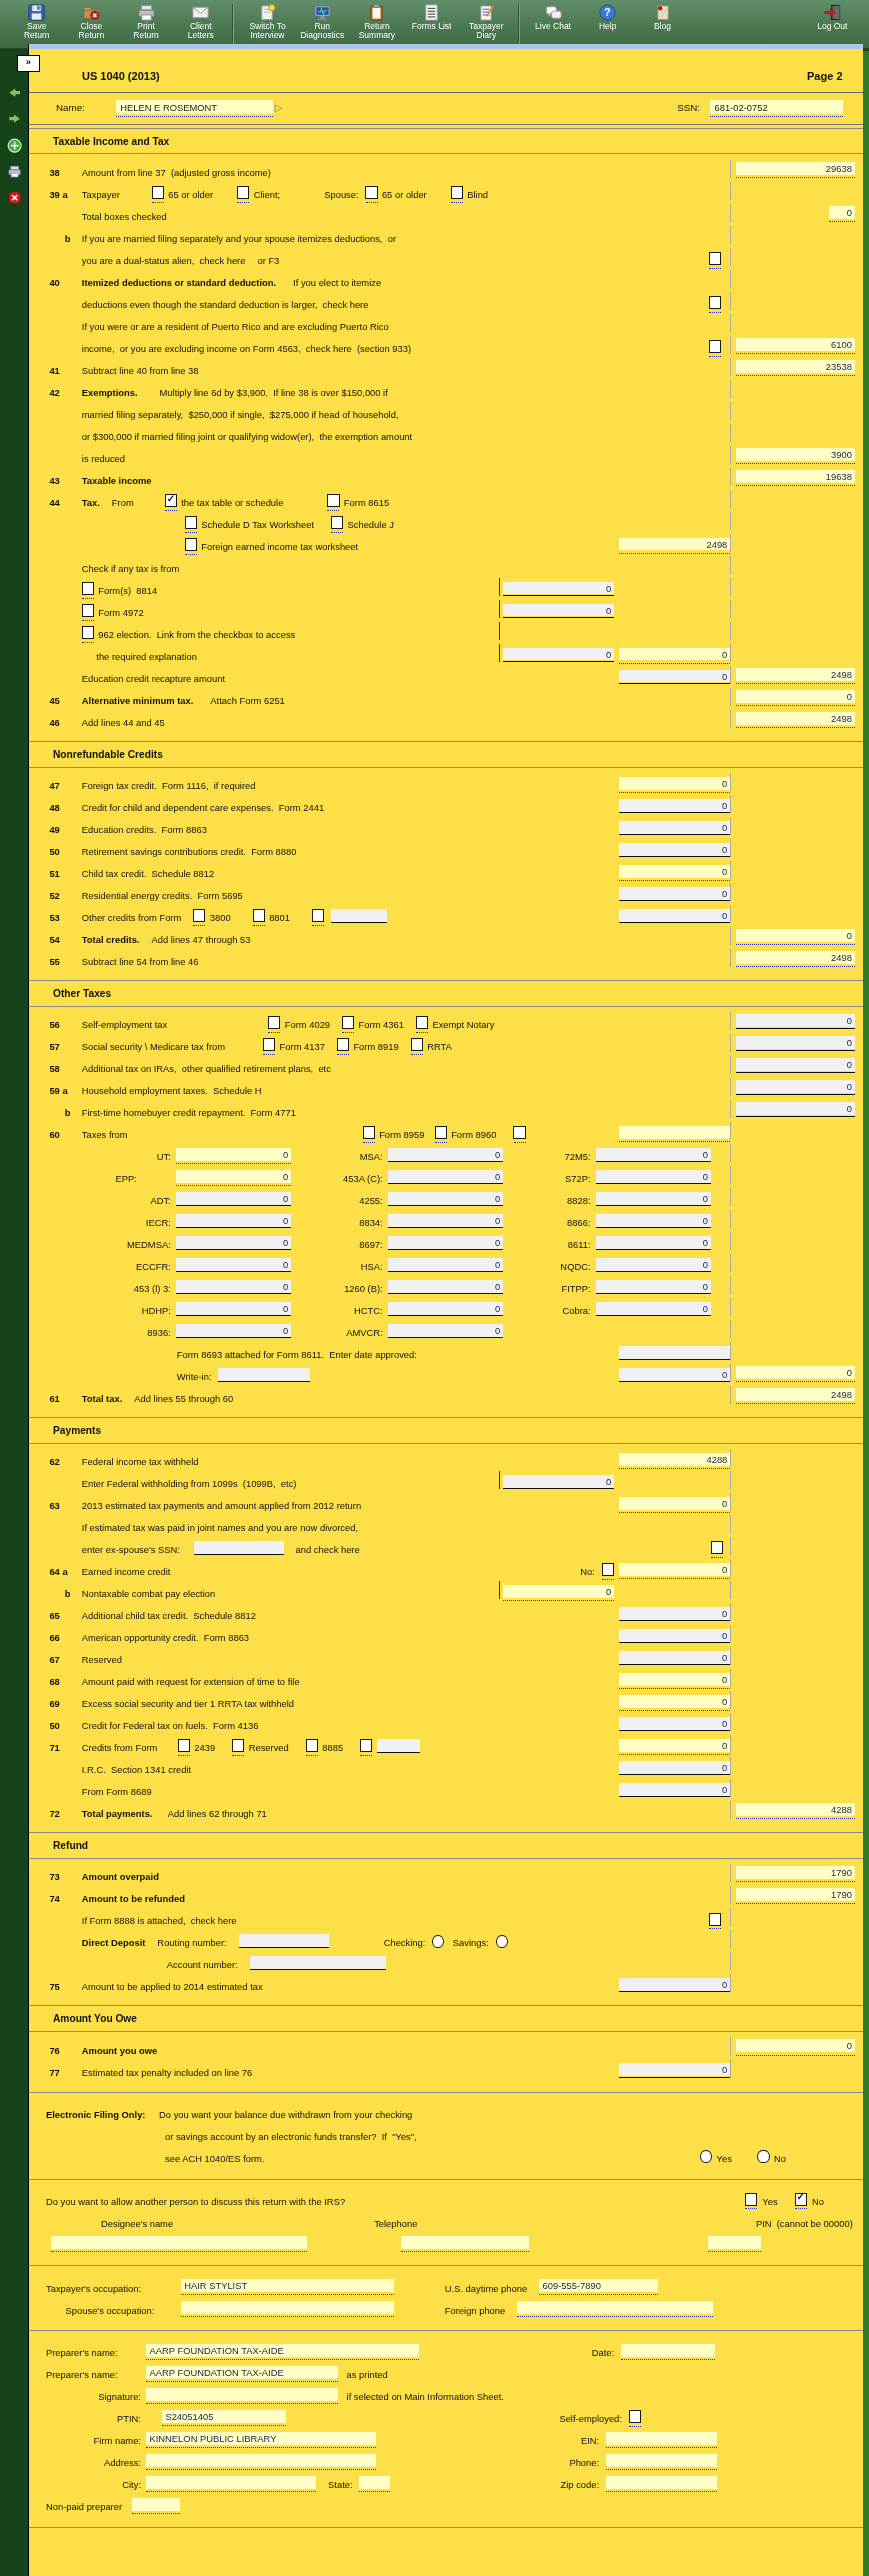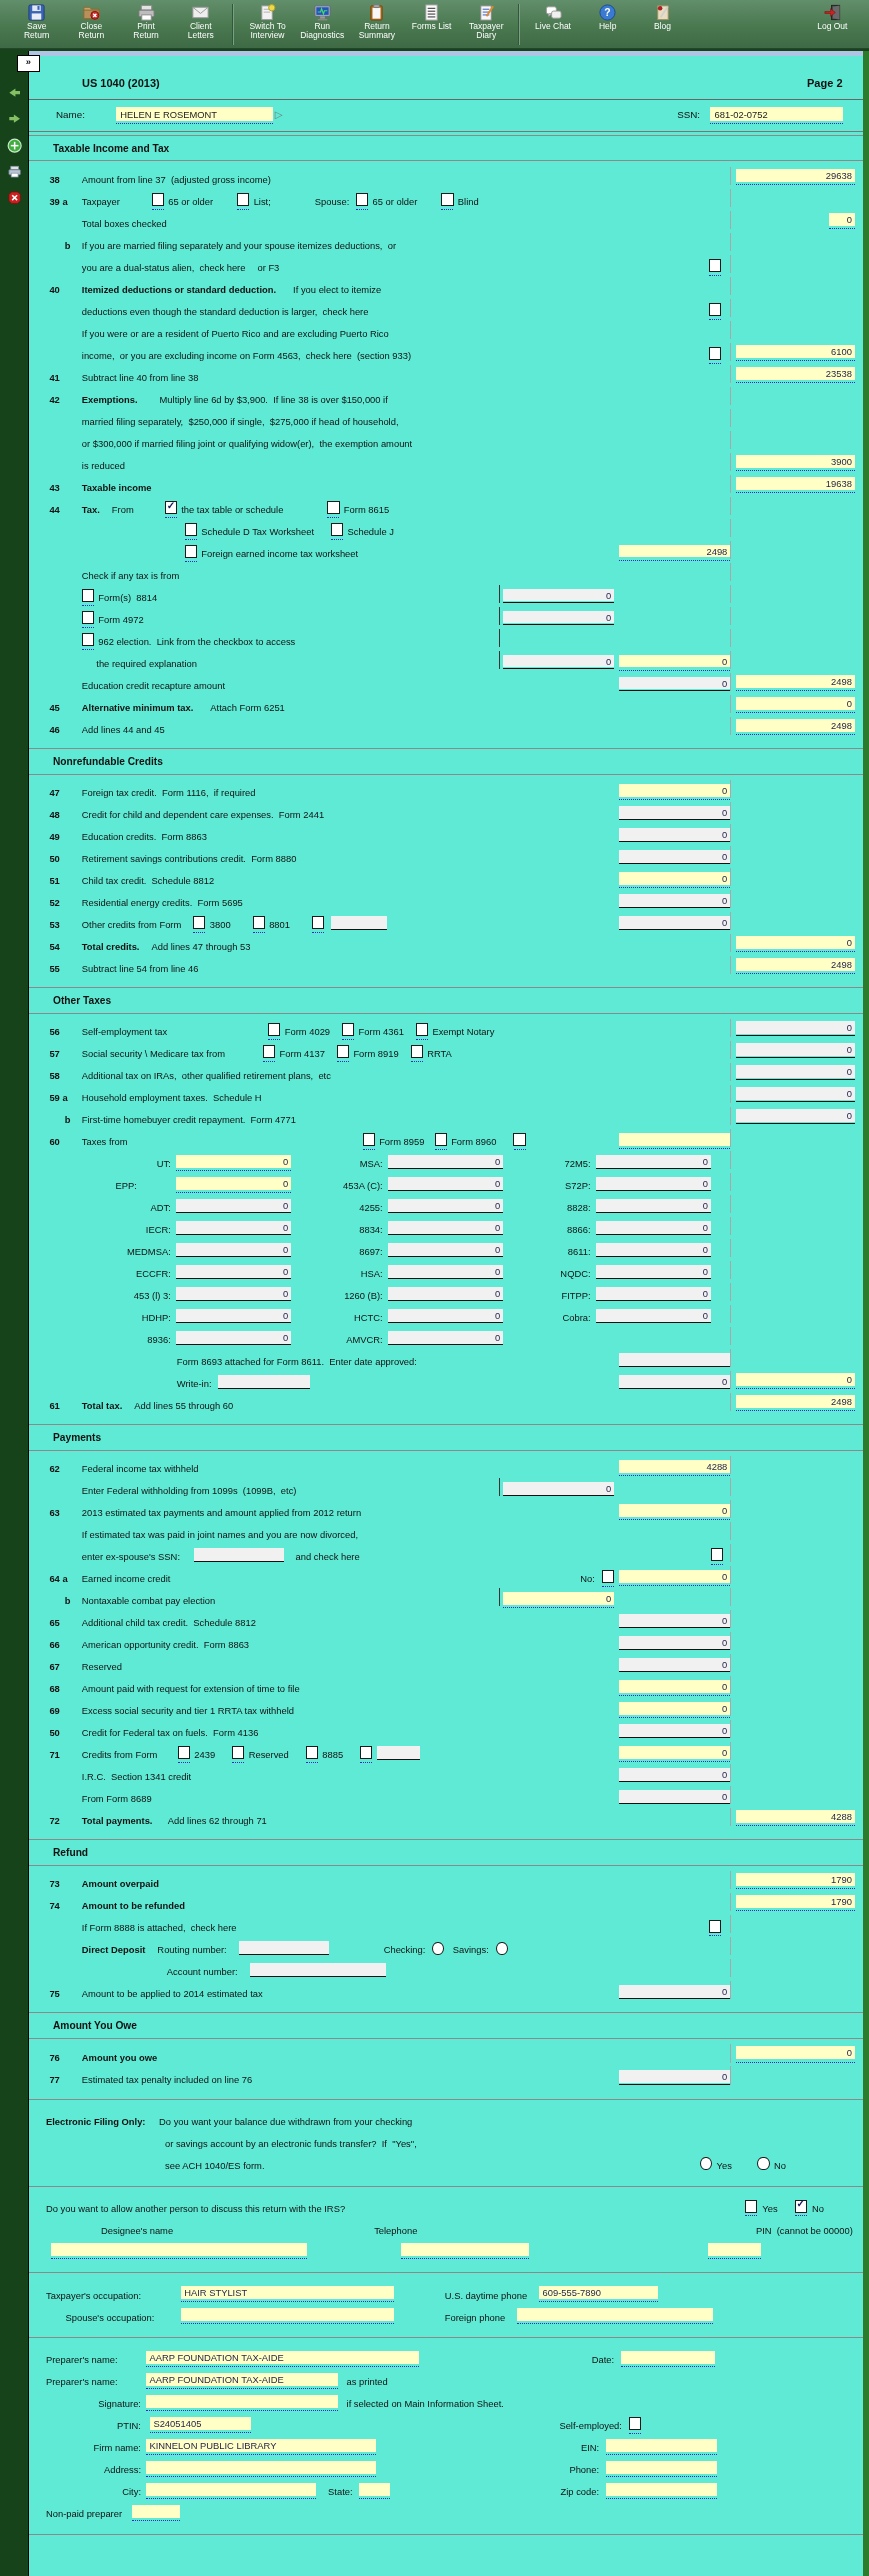--- a/index.html
+++ b/index.html
@@ -22,7 +22,7 @@
     font-size:9.4px;font-weight:bold;text-align:center;line-height:12.8px;z-index:5;cursor:pointer;}
   .rstrip{position:absolute;right:0;top:51px;bottom:0;width:6px;background:#2c7a2c;}
   
-  .form{position:absolute;left:28px;top:51px;width:835px;bottom:0;background:#5eead4;border-left:1.7px solid #000;box-sizing:border-box;}
+  .form{position:absolute;left:28px;top:44px;width:835px;bottom:0;background:#fde047;border-left:1.7px solid #000;box-sizing:border-box;}
   .bluestrip{height:5.1px;background:#aec5e6;}
   .title-row{display:flex;justify-content:space-between;align-items:flex-end;
     padding:20.5px 20.5px 10.2px 53px;border-bottom:1.7px solid #666;font-size:11px;font-weight:bold;}

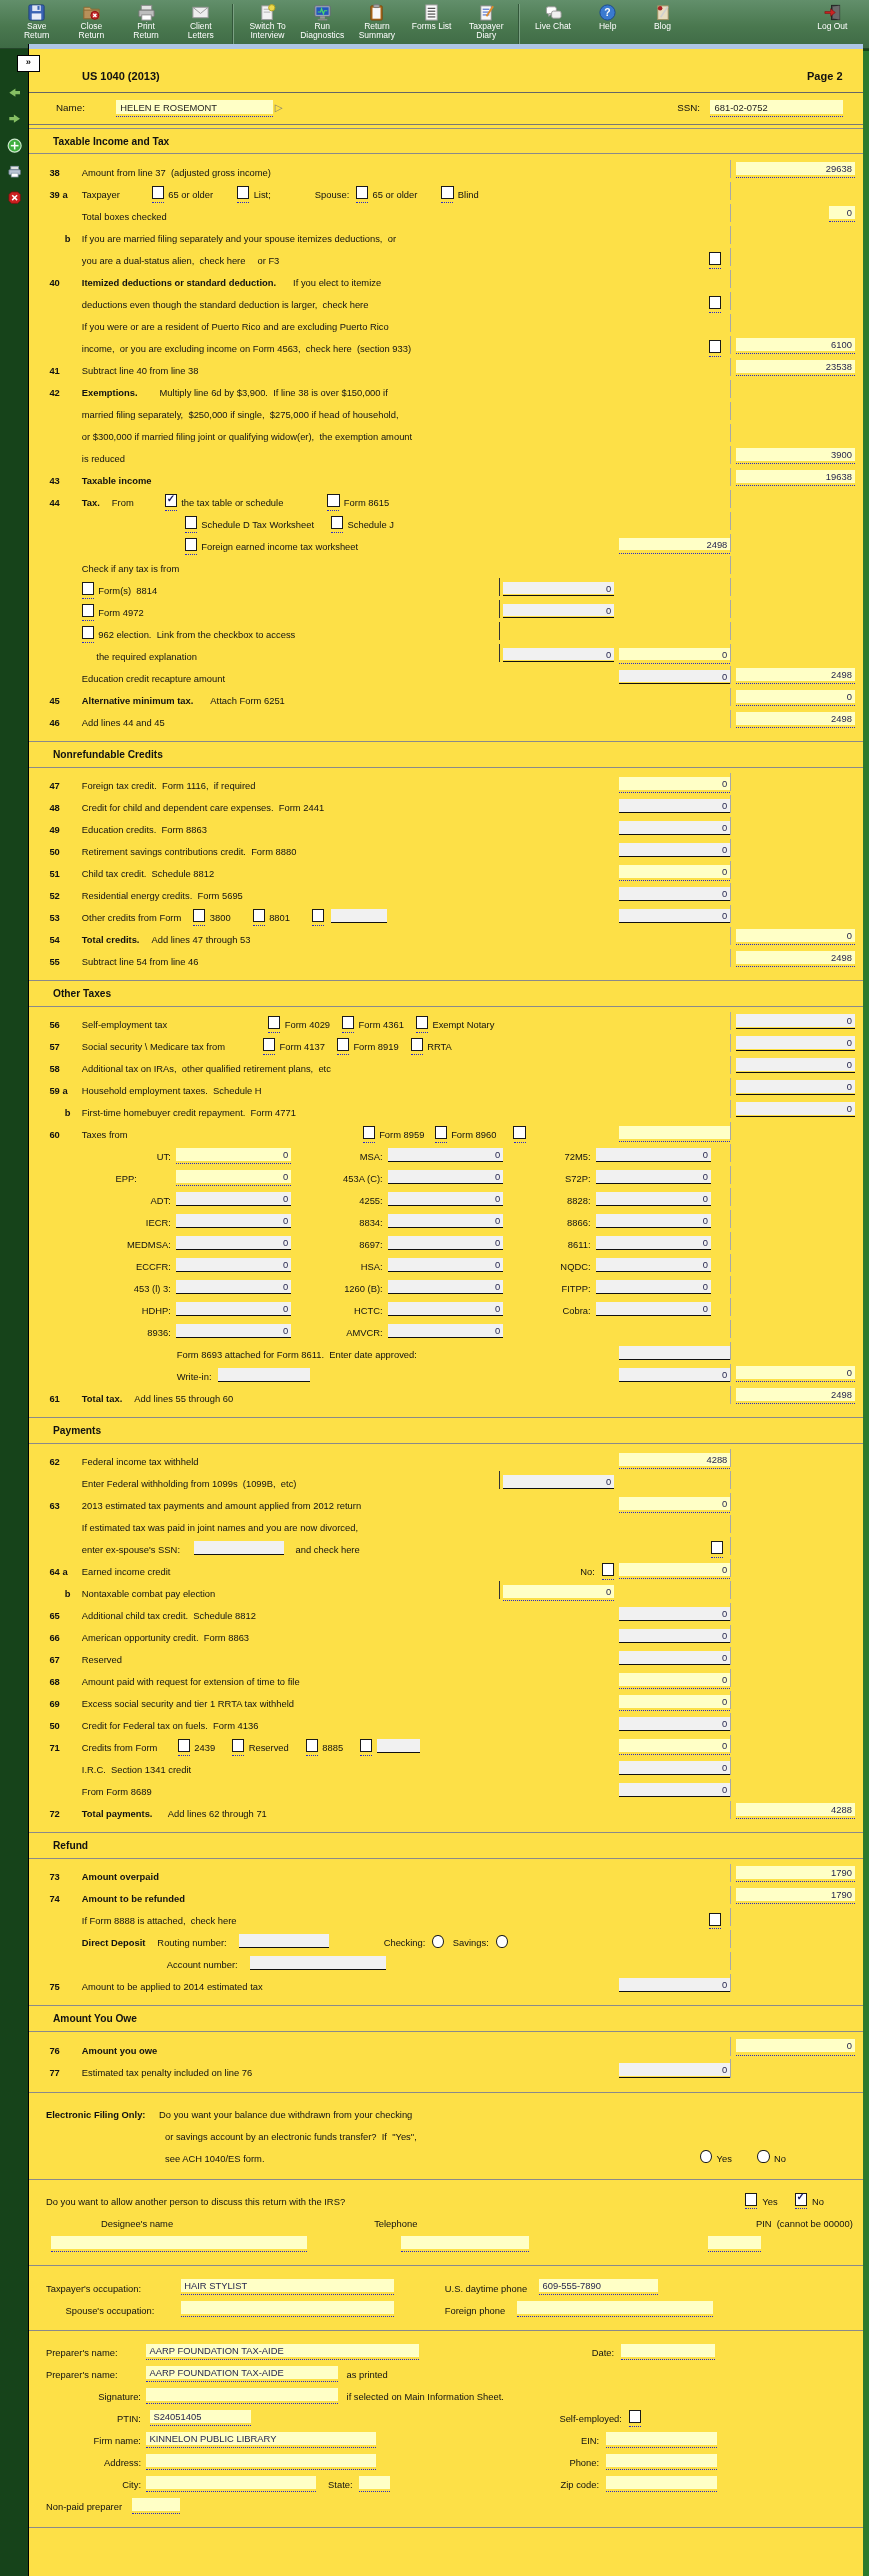--- a/index.html
+++ b/index.html
@@ -290,7 +290,7 @@
                 <div class="cb d" style="margin-left: 32px;"></div>
                 <span class="tx" style="margin-left: 4.3px;">65 or older</span>
                 <div class="cb d" style="margin-left: 24px;"></div>
-                <span class="tx" style="margin-left: 4.3px;">List;</span>
+                <span class="tx" style="margin-left: 4.3px;">Client;</span>
                 <span class="tx" style="margin-left: 44px;">Spouse:</span>
                 <div class="cb d" style="margin-left: 6.8px;"></div>
                 <span class="tx" style="margin-left: 4.3px;">65 or older</span>

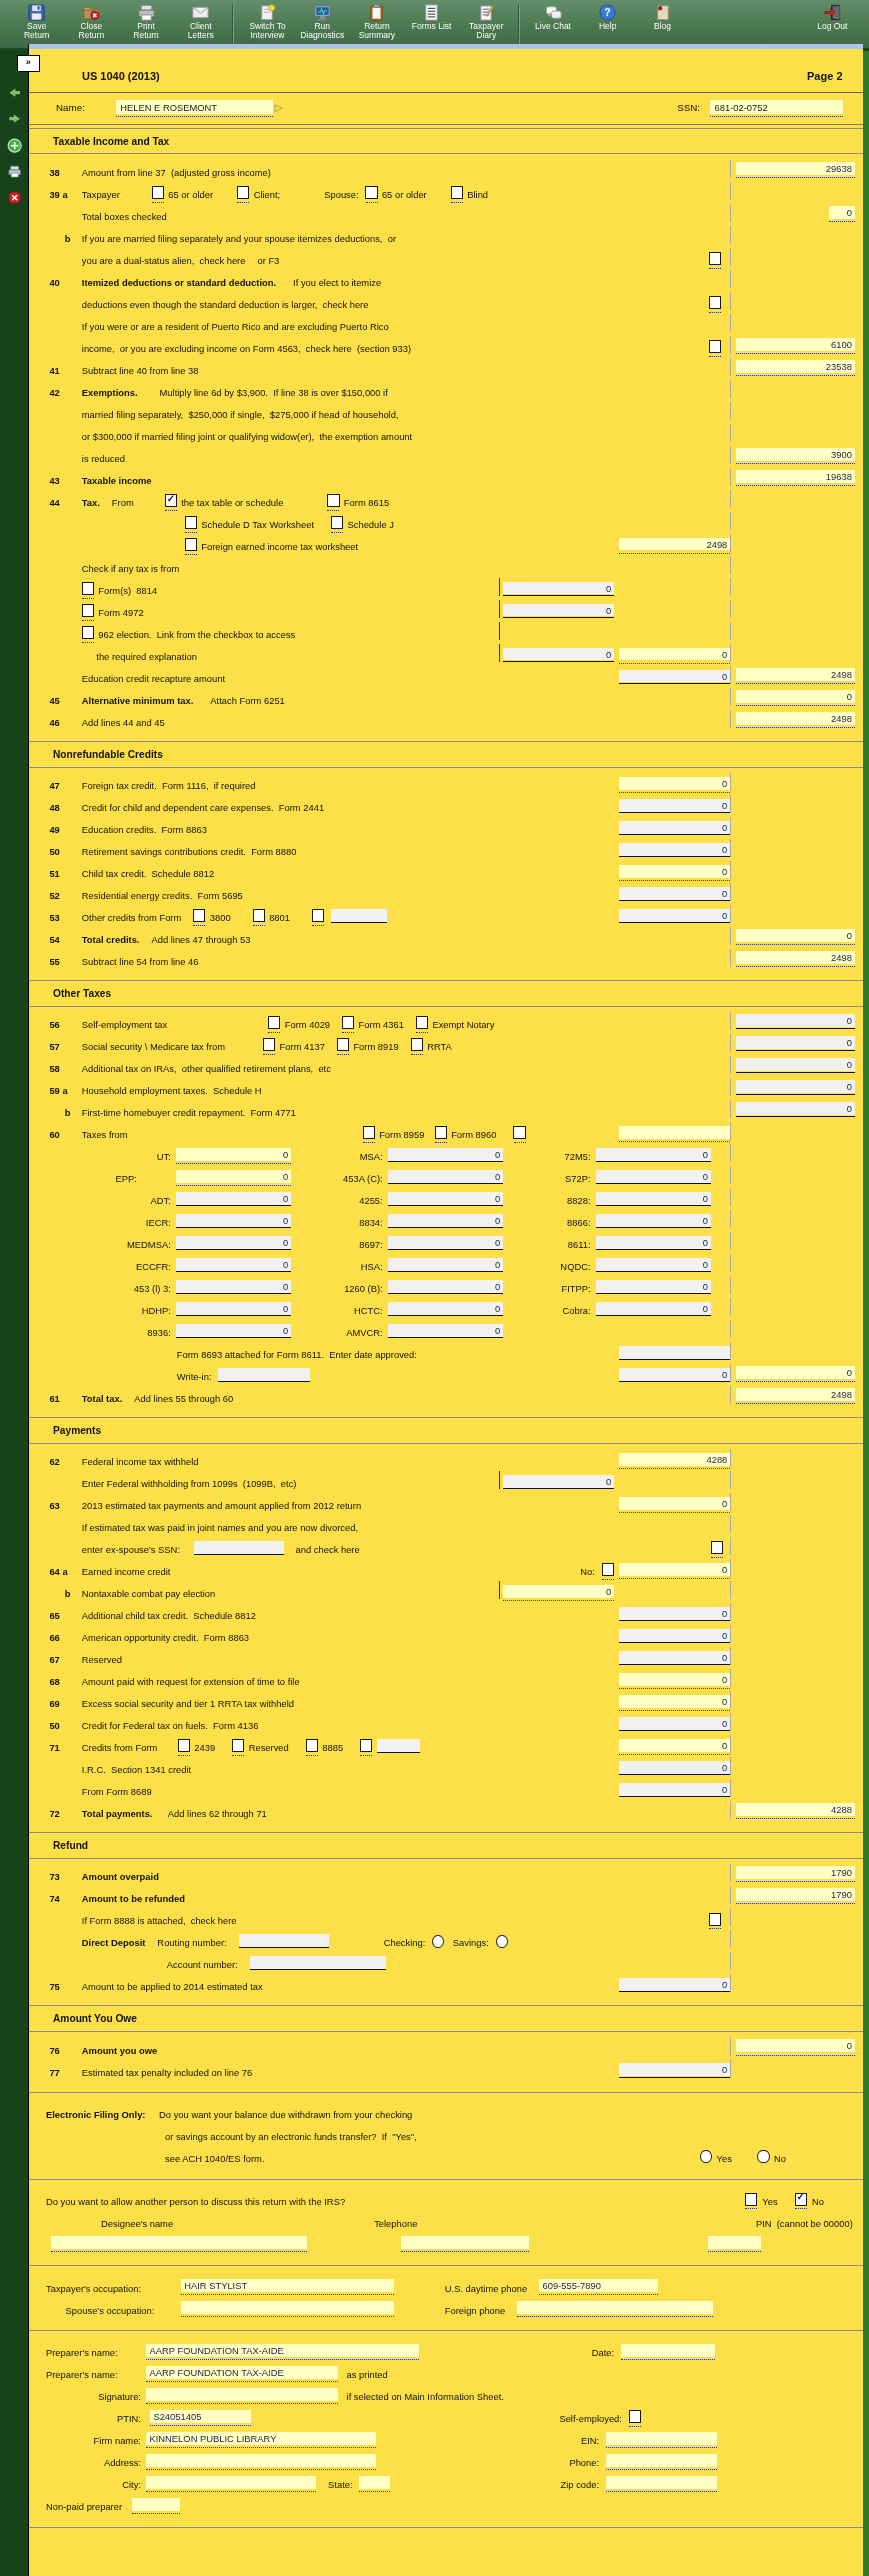--- a/index.html
+++ b/index.html
@@ -1417,7 +1417,7 @@
             <div class="row nl">
               <div class="desc">
                 <span class="tx" style="width: 95px; text-align: right;">PTIN:</span>
-                <div class="fld y la" style="width: 101px; margin-left: 9px;">
+                <div class="fld y la" style="width: 124px; margin-left: 21px;">
                   <span class="val">S24051405</span>
                 </div>
                 <span class="tx" style="margin-left: auto;">Self-employed:</span>

